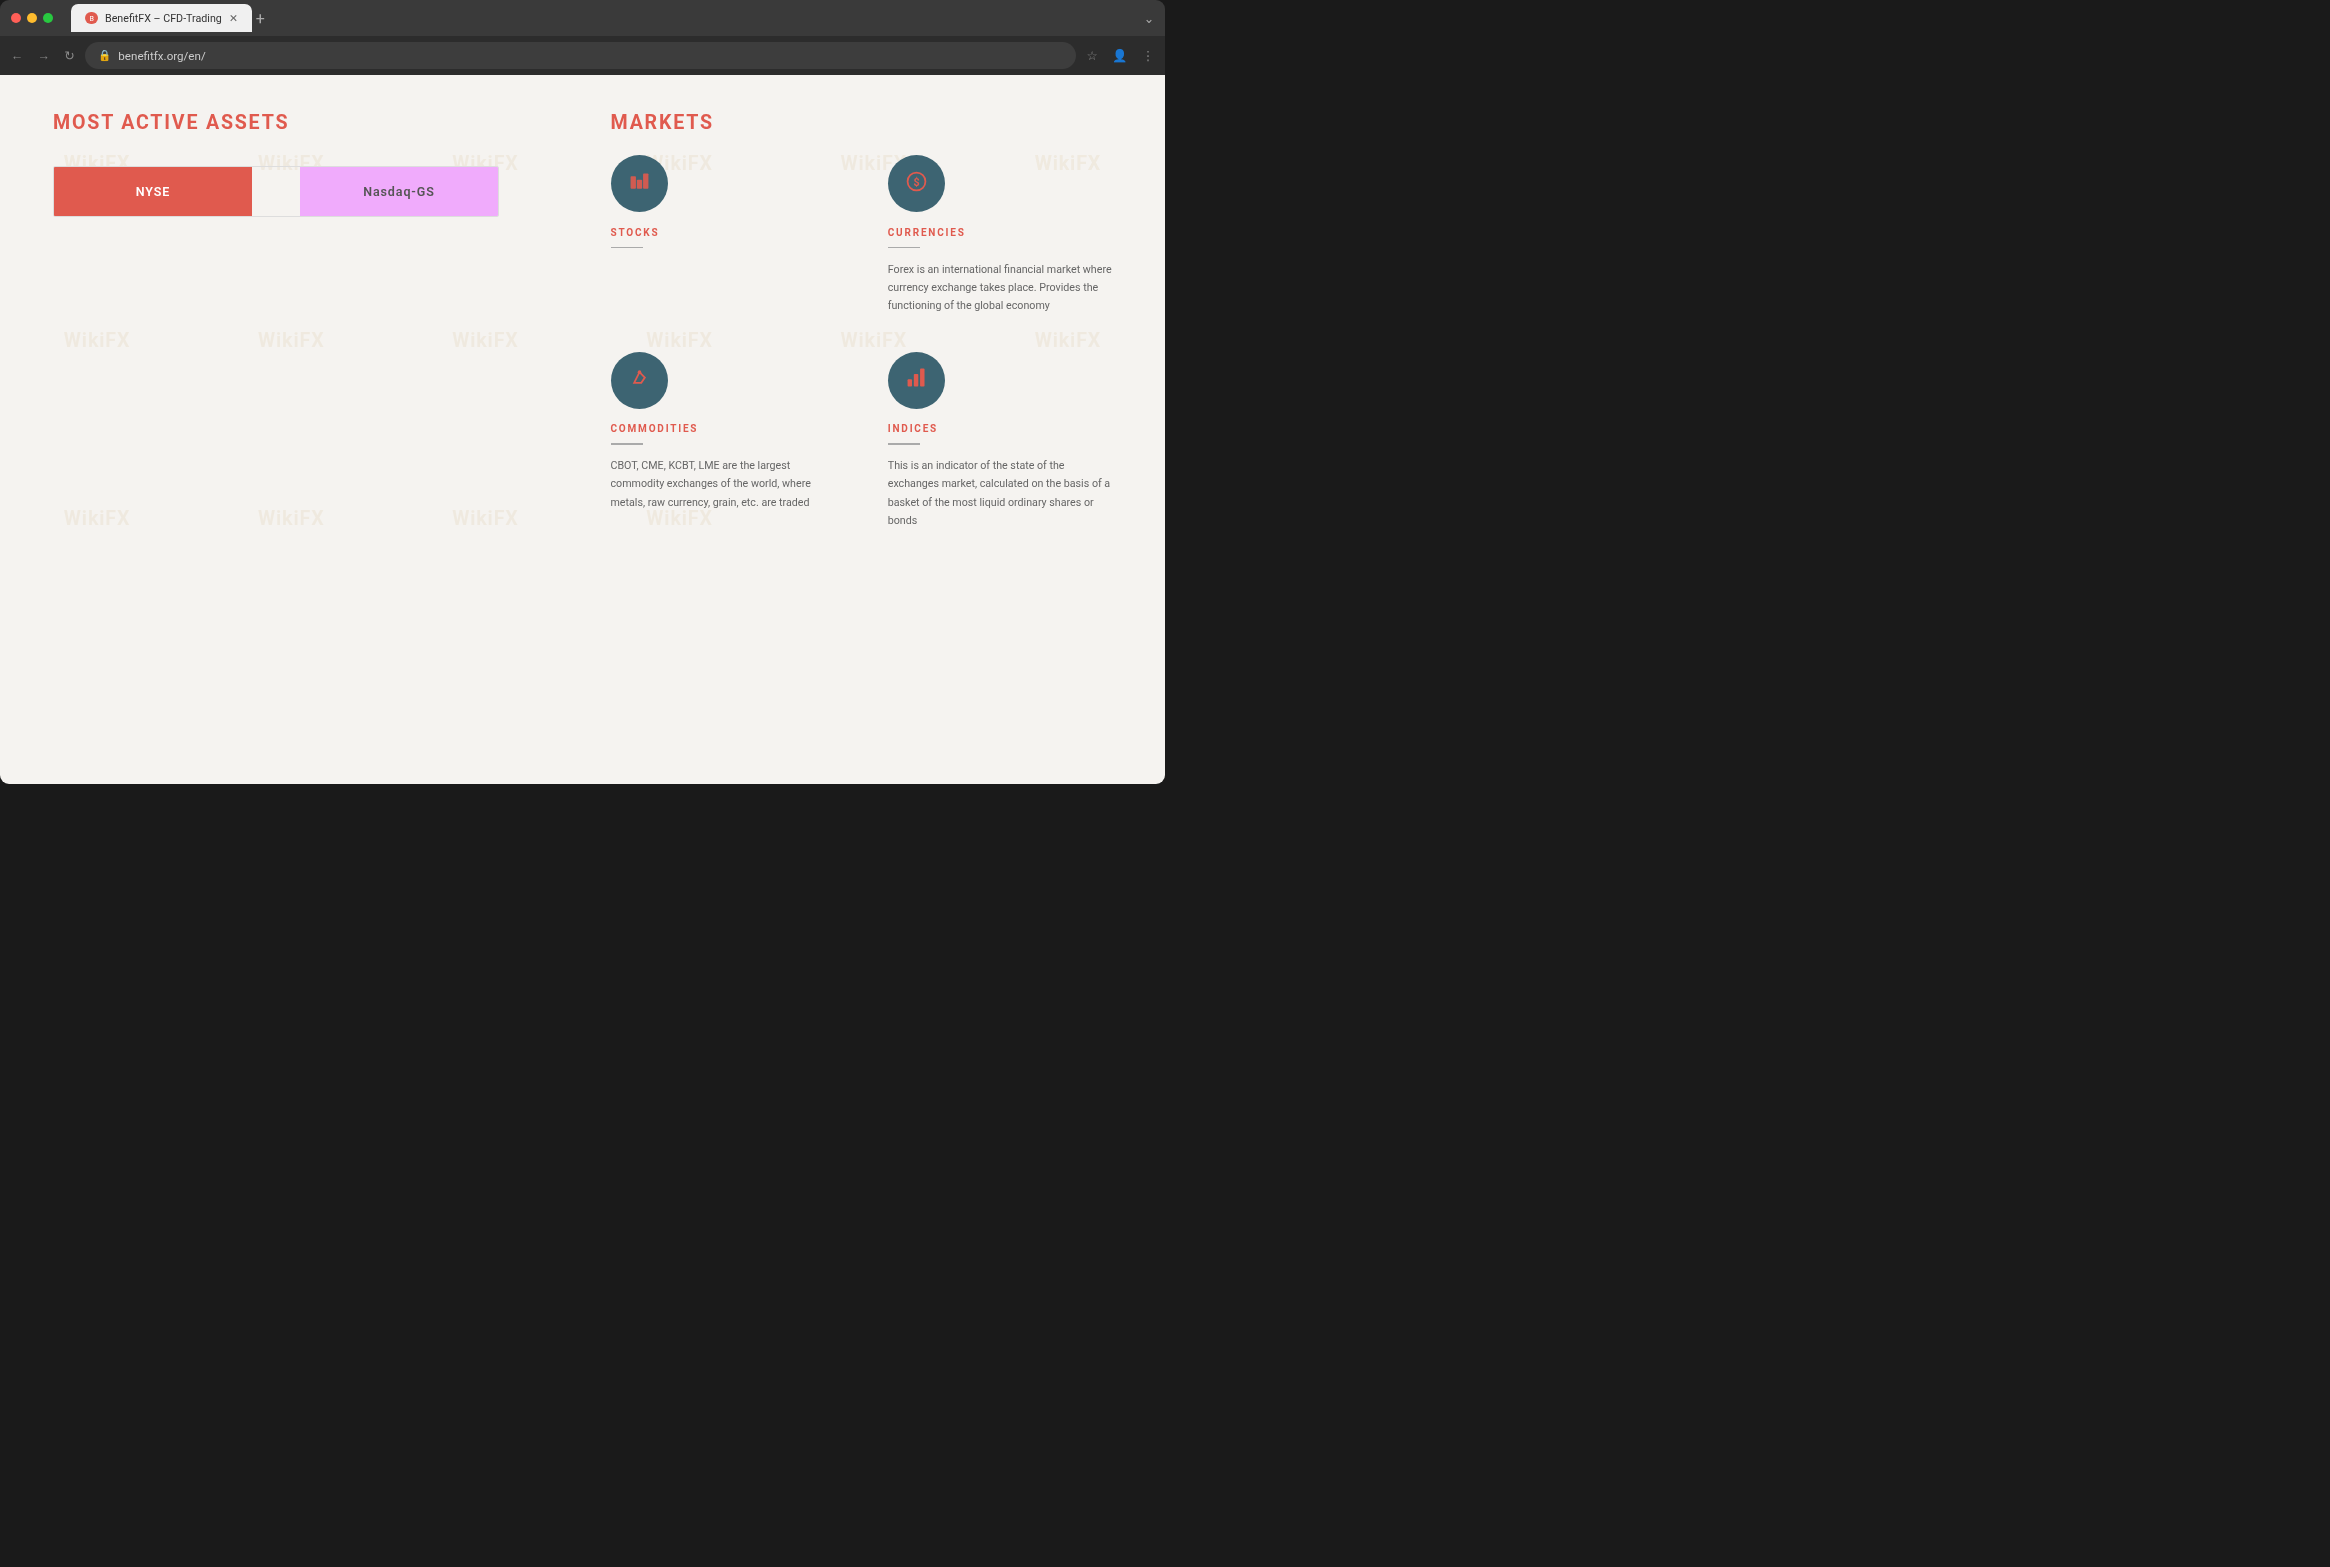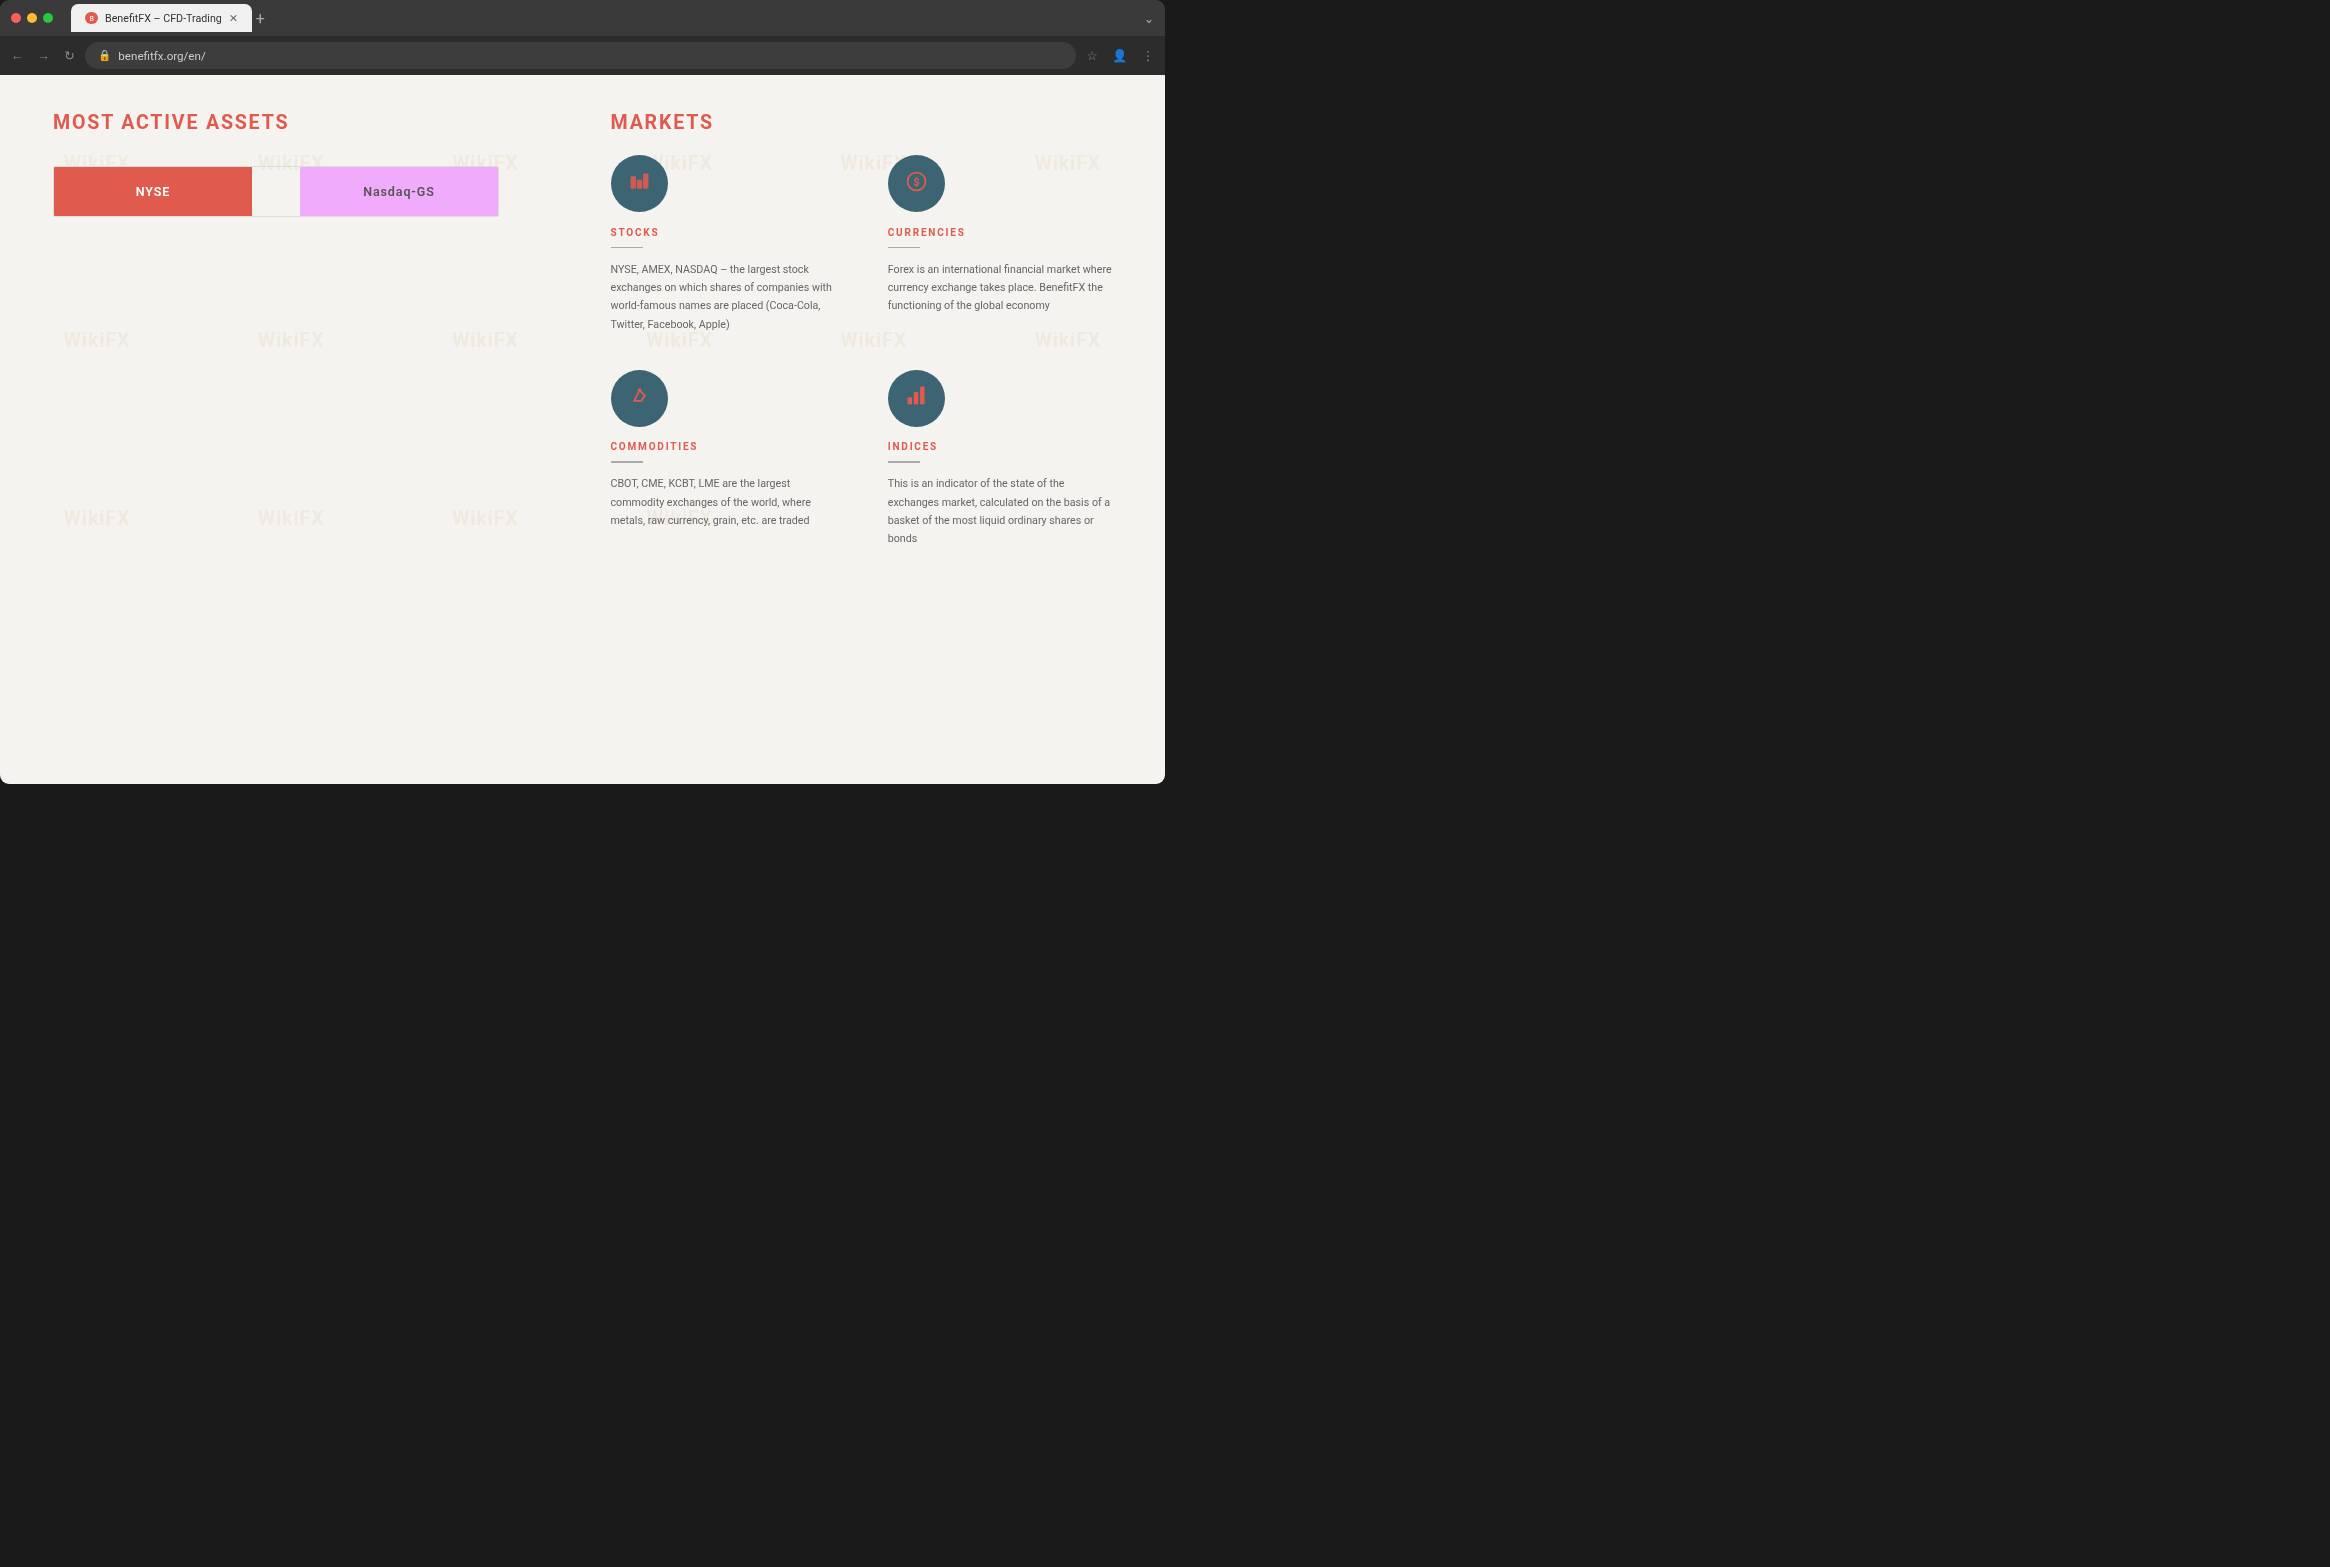--- a/index.html
+++ b/index.html
@@ -430,7 +430,6 @@
             </div>
             <div class="market-category">STOCKS</div>
             <div class="market-divider"></div>
-            <p class="market-description">NYSE, AMEX, NASDAQ – the largest stock exchanges on which shares of companies with world-famous names are placed (Coca-Cola, Twitter, Facebook, Apple)</p>
           </div>
 
           <div class="market-item">

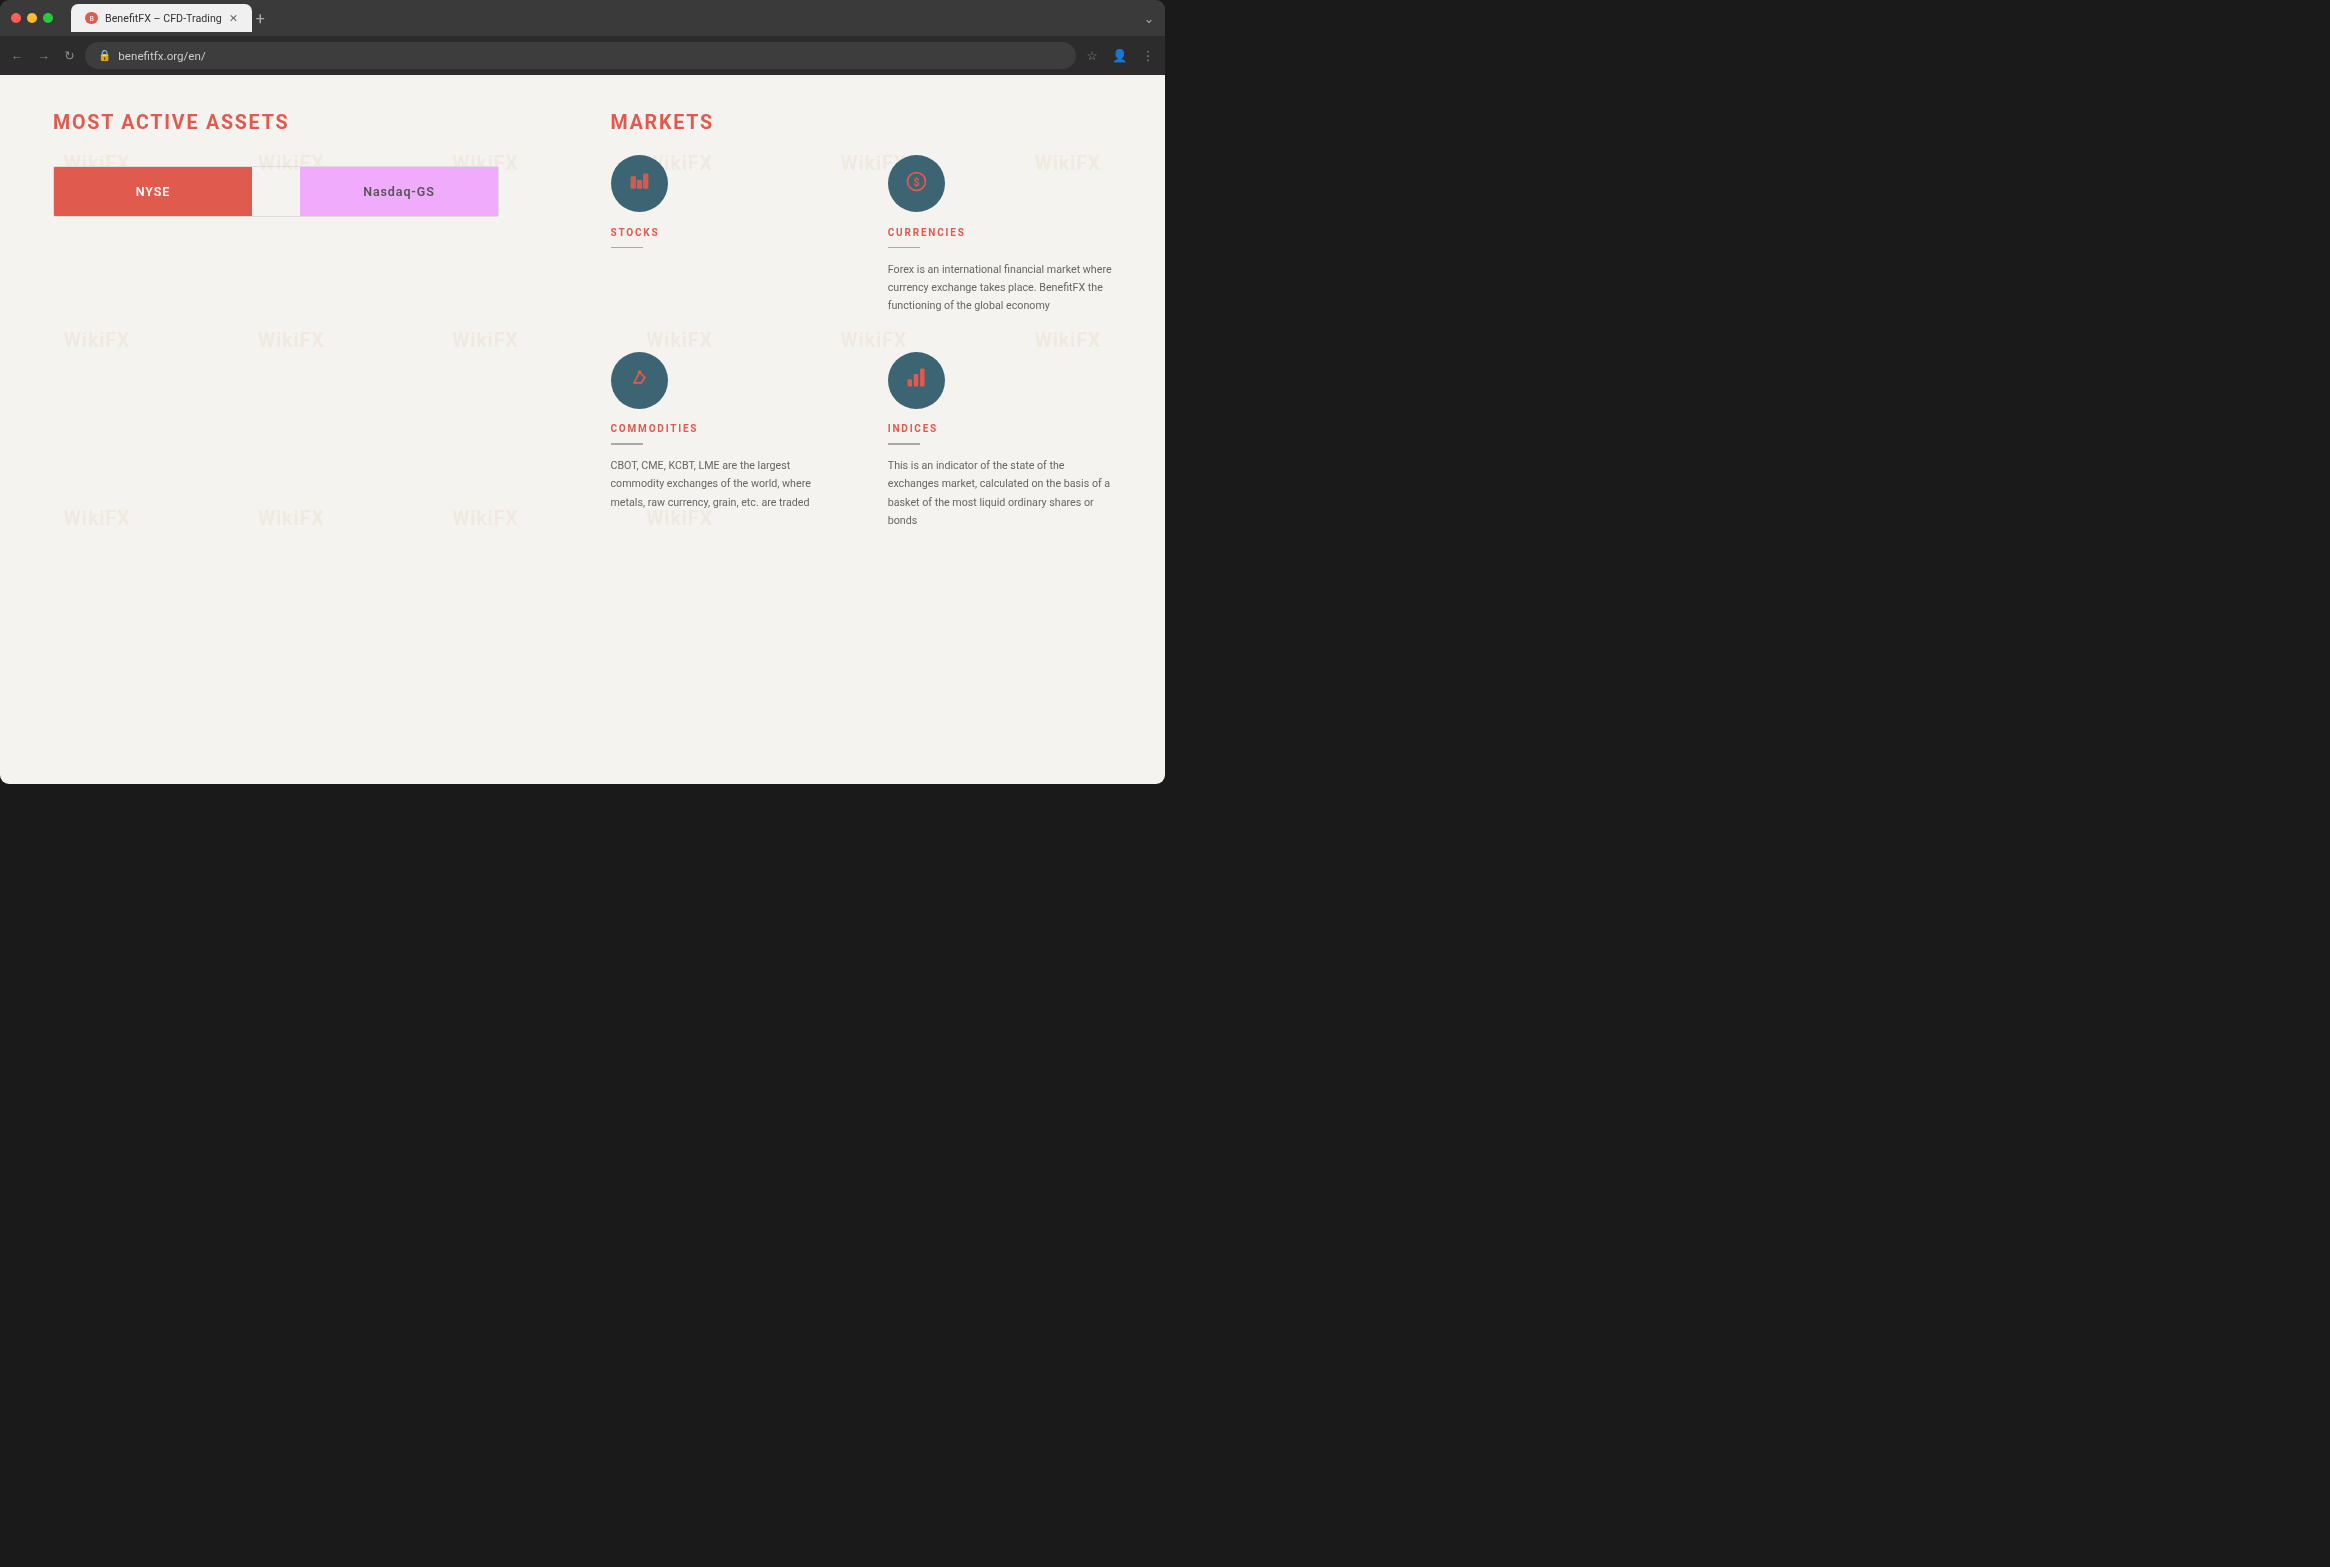--- a/index.html
+++ b/index.html
@@ -443,7 +443,7 @@
             </div>
             <div class="market-category">CURRENCIES</div>
             <div class="market-divider"></div>
-            <p class="market-description">Forex is an international financial market where currency exchange takes place. BenefitFX the functioning of the global economy</p>
+            <p class="market-description">Forex is an international financial market where currency exchange takes place. Provides the functioning of the global economy</p>
           </div>
 
           <div class="market-item">

